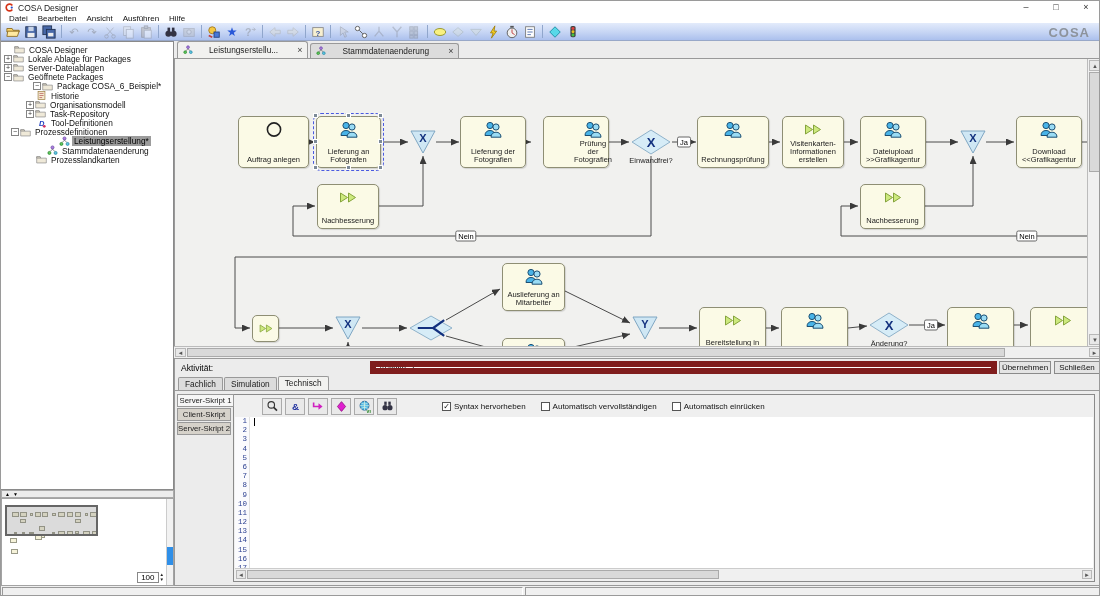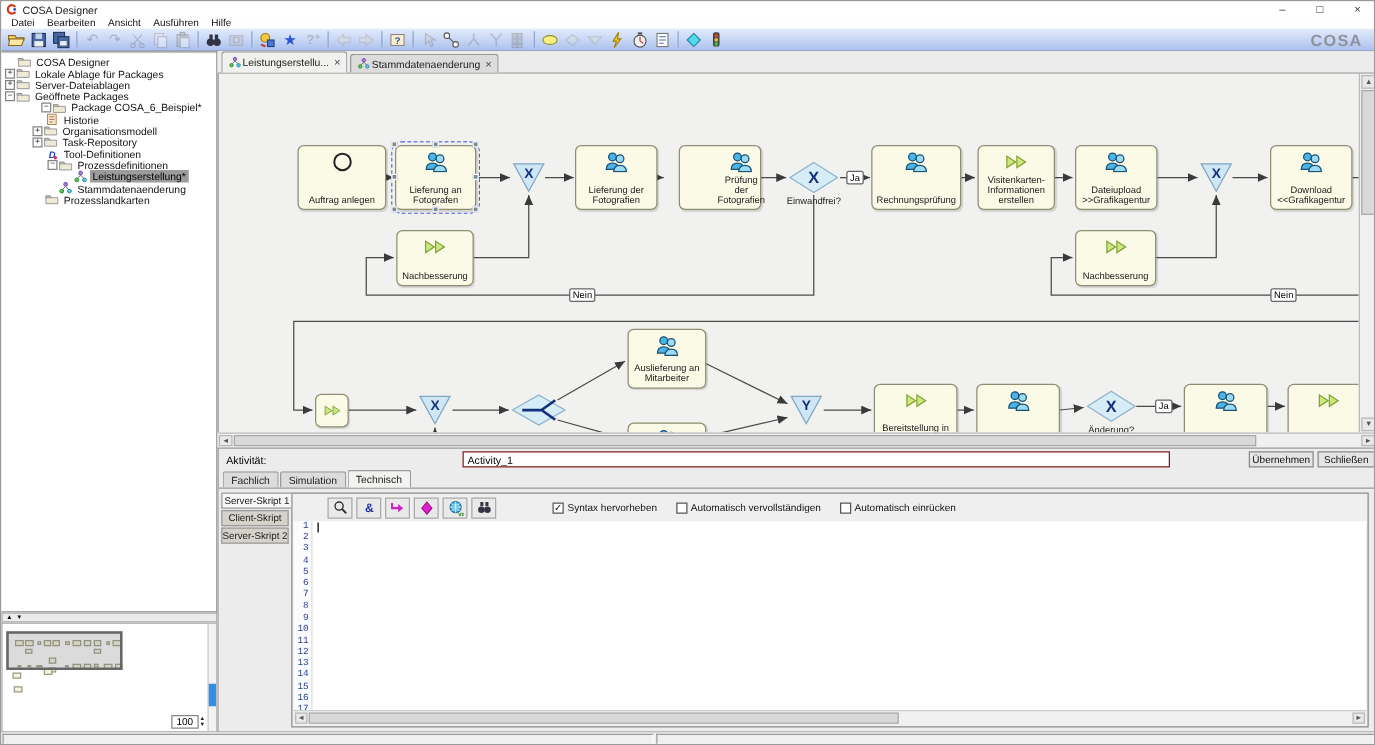--- a/index.html
+++ b/index.html
@@ -41,7 +41,7 @@
 .spin{display:flex;flex-direction:column;font-size:4.5px;line-height:4.5px;color:#222}
 
 #tabbar{position:absolute;left:173px;top:40px;width:927px;height:18px;background:#ececec;border-bottom:1px solid #999;display:flex;align-items:flex-end;padding-left:3px;gap:2px}
-.tab{height:15px;display:flex;align-items:center;gap:1px;padding:0 5px;border:1px solid #999;border-bottom:none;border-radius:3px 3px 0 0;background:#dcdcdc;font-size:8.3px;color:#222}
+.tab{height:15px;display:flex;align-items:center;gap:16px;padding:0 5px;border:1px solid #999;border-bottom:none;border-radius:3px 3px 0 0;background:#dcdcdc;font-size:8.3px;color:#222}
 .tab.active{background:#f1f1ef;height:17px}
 .tab .ticn svg{width:10px;height:10px;display:block}
 .tab .x{color:#444;font-size:9px;margin-left:3px}

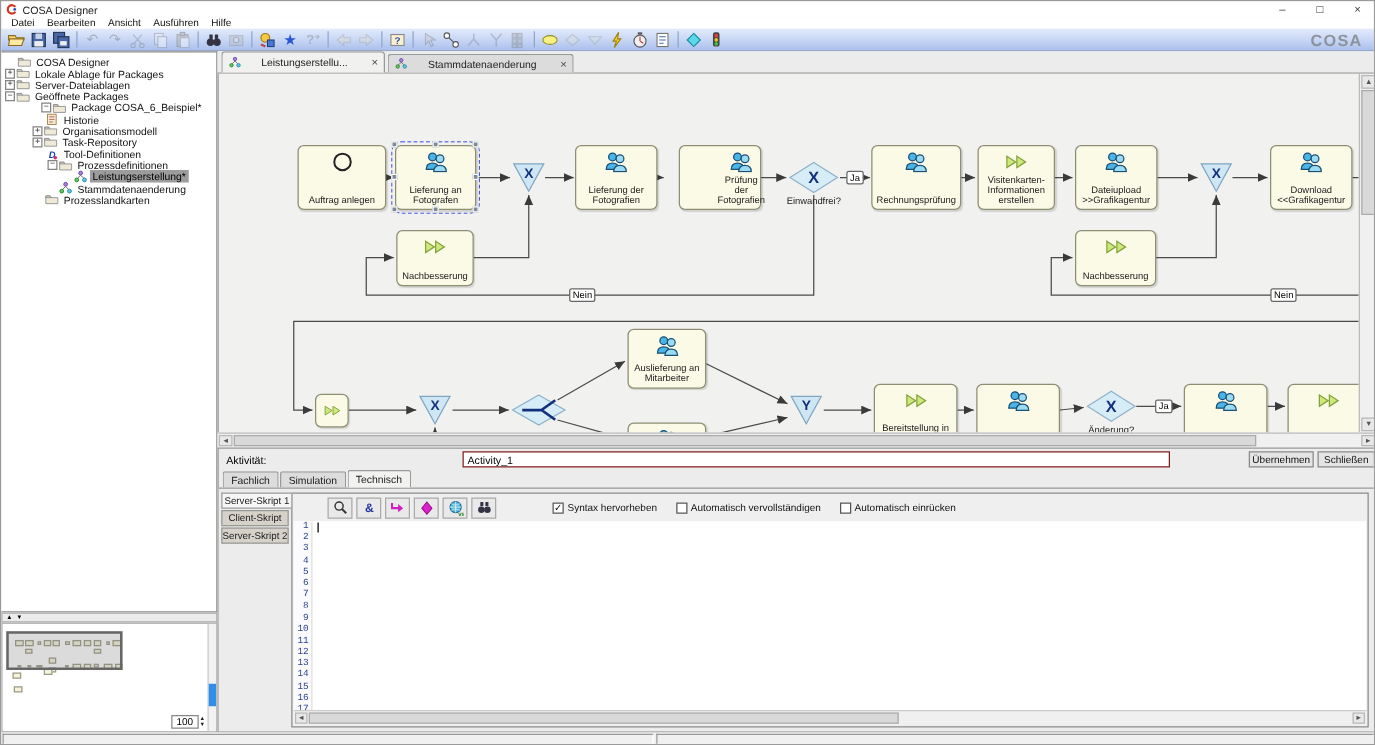--- a/index.html
+++ b/index.html
@@ -399,7 +399,7 @@
       </span>
       <span class="tlabel">Tool-Definitionen</span>
     </div>
-    <div class="tree-row" style="padding-left:37px">
+    <div class="tree-row" style="padding-left:10px">
       <span class="exp">−</span>
       <span class="ticon">
         <svg viewBox="0 0 16 16">

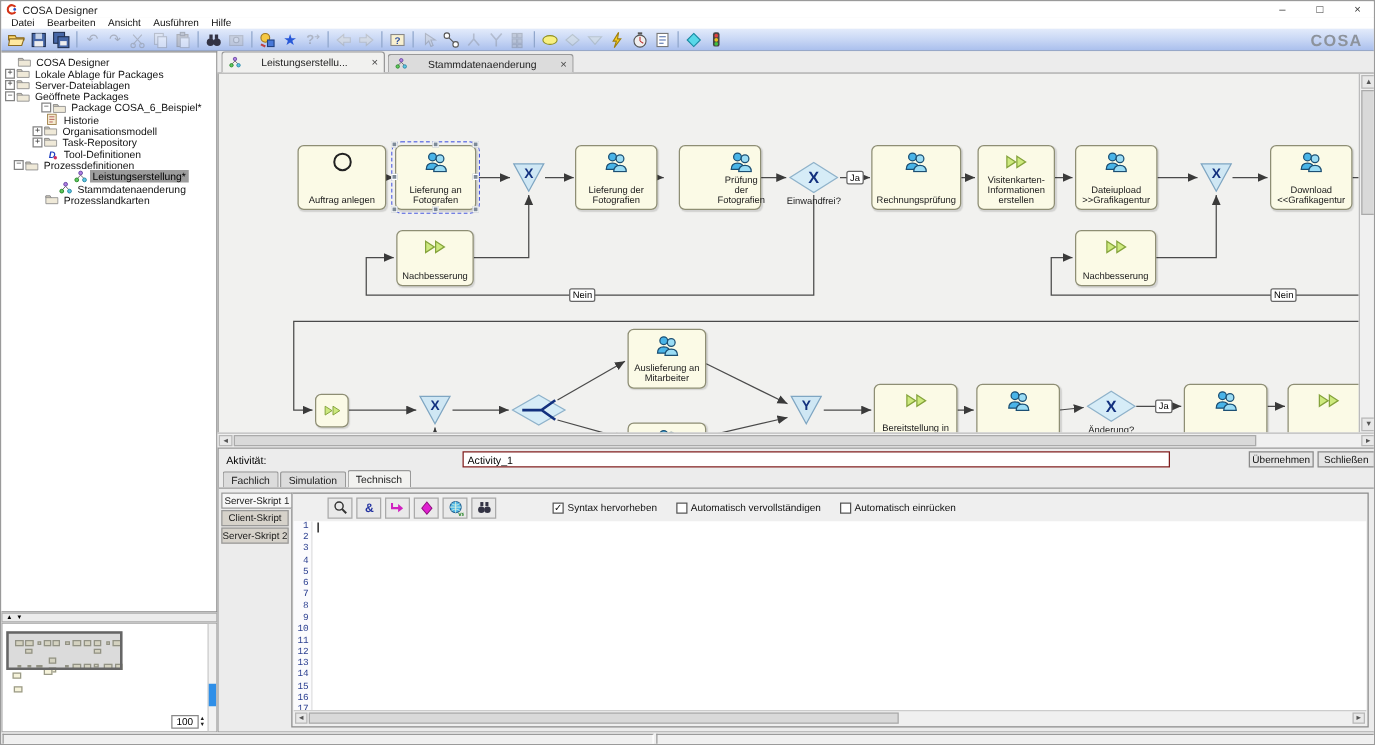--- a/index.html
+++ b/index.html
@@ -68,7 +68,7 @@
 
 #bottom{position:absolute;left:173px;top:357px;width:927px;height:228px;background:#ececec;border:1px solid #999}
 #act-label{position:absolute;left:6px;top:4px;font-size:8.5px}
-#act-field{position:absolute;left:195px;top:2px;width:566px;height:13px;border:1px solid #7f1d1d;background:#fff;font-size:8.5px;font-family:"Liberation Sans",sans-serif;padding:0 3px}
+#act-field{position:absolute;left:195px;top:2px;width:627px;height:13px;border:6px solid #7f1d1d;background:#fff;font-size:8.5px;font-family:"Liberation Sans",sans-serif;padding:0 3px}
 .pbtn{position:absolute;top:2px;height:13px;background:#e4e4e4;border:1px solid #8a8a8a;font-size:8px;text-align:center;line-height:11px;color:#111}
 #btn-apply{left:824px;width:52px}
 #btn-close{left:879px;width:46px}

